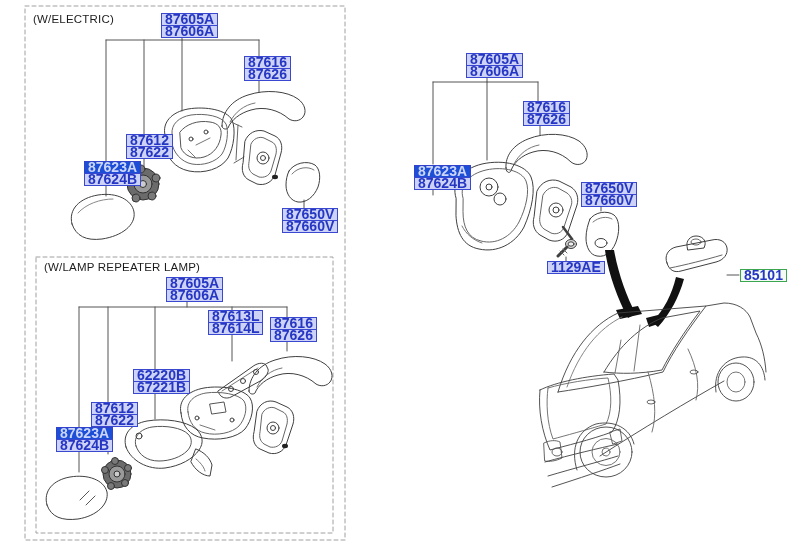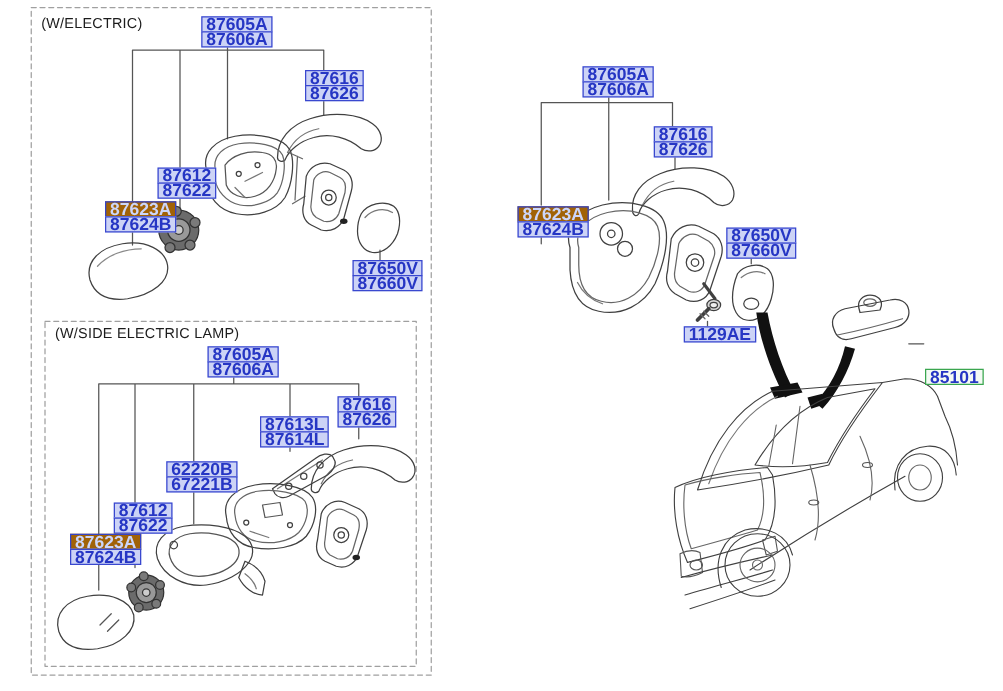--- a/index.html
+++ b/index.html
@@ -12,7 +12,7 @@
          font-weight:bold;font-size:14px;line-height:11px;padding:0 3px;text-align:center;
          min-width:26px;white-space:nowrap;}
   .pline + .pline{margin-top:-1px;}
-  .pline.hl{background:#a16207;color:#cdd6fa;border-color:#3343c9;}
+  .pline.hl{background:#1d4ed8;color:#cdd6fa;border-color:#3343c9;}
   .pline.green{border:1px solid #3aa64f;background:#f4faf4;margin-top:26px;}
 </style>
 </head>

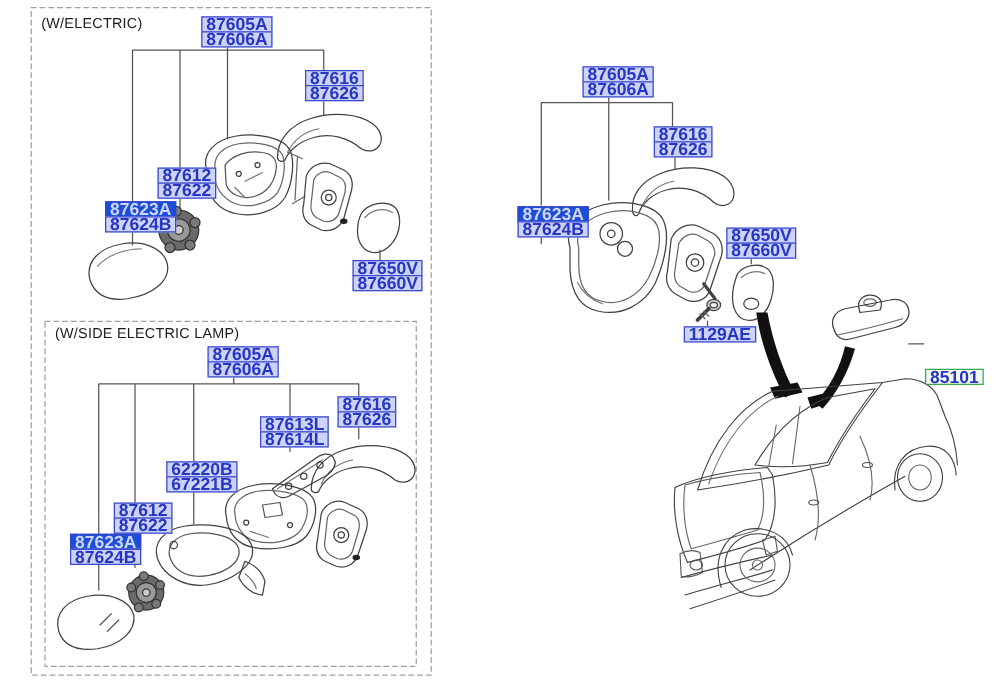--- a/index.html
+++ b/index.html
@@ -213,7 +213,7 @@
   </svg>
 
   <div class="panel-title" style="left:33px;top:13px">(W/ELECTRIC)</div>
-  <div class="panel-title" style="left:44px;top:261px">(W/SIDE ELECTRIC LAMP)</div>
+  <div class="panel-title" style="left:44px;top:261px">(W/LAMP REPEATER LAMP)</div>
 
   <div class="plabel" style="left:161px;top:13px">
     <span class="pline">87605A</span>

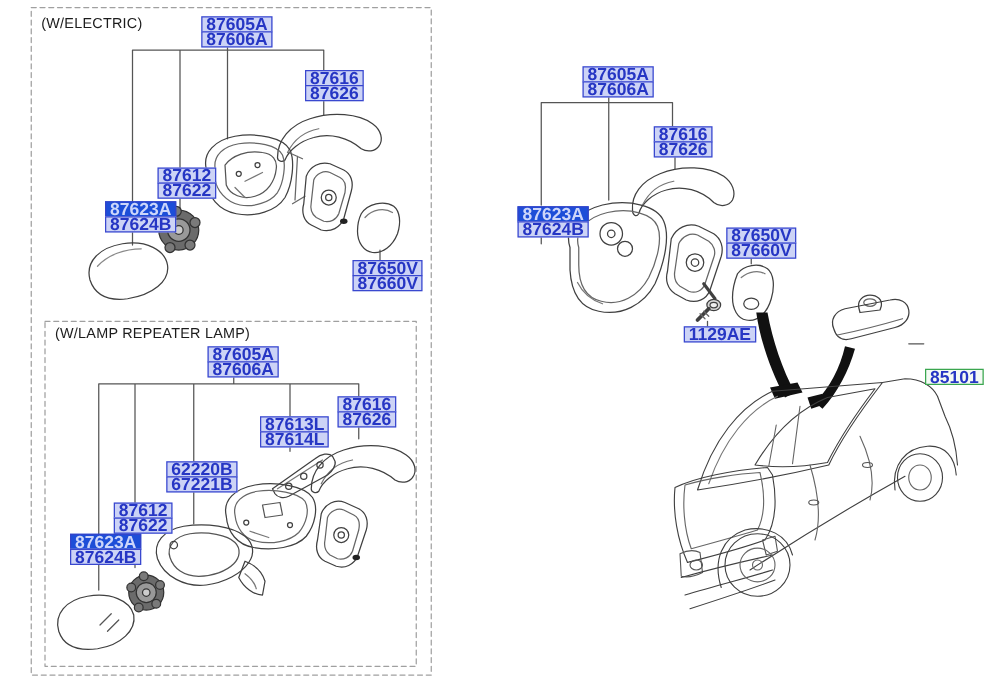--- a/index.html
+++ b/index.html
@@ -13,7 +13,7 @@
          min-width:26px;white-space:nowrap;}
   .pline + .pline{margin-top:-1px;}
   .pline.hl{background:#1d4ed8;color:#cdd6fa;border-color:#3343c9;}
-  .pline.green{border:1px solid #3aa64f;background:#f4faf4;margin-top:26px;}
+  .pline.green{border:1px solid #3aa64f;background:#f4faf4;}
 </style>
 </head>
 <body>

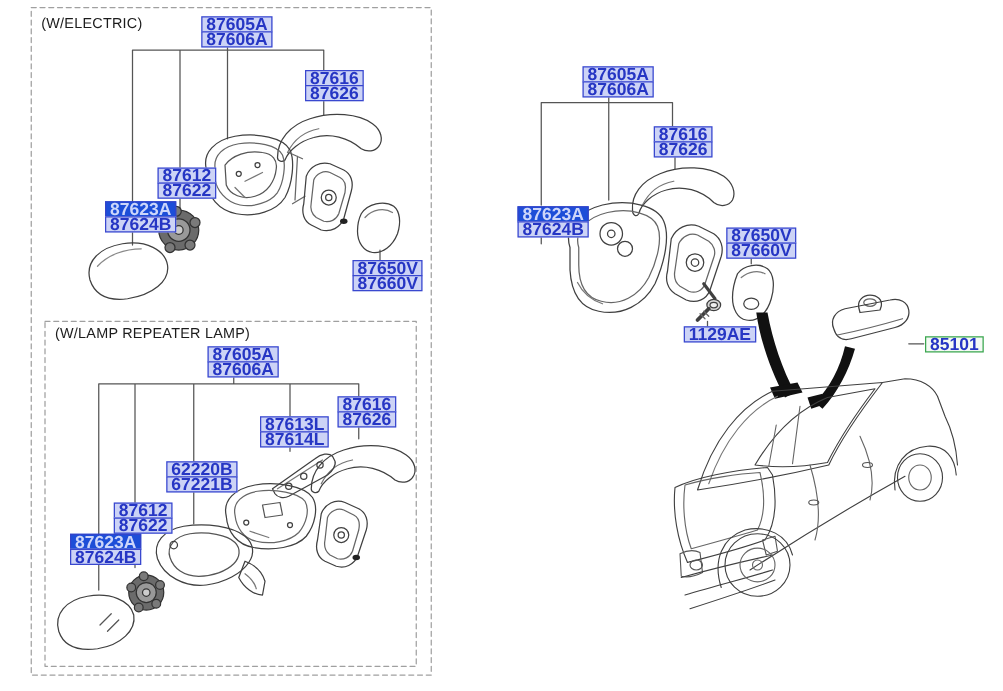--- a/index.html
+++ b/index.html
@@ -240,7 +240,7 @@
     <span class="pline">87605A</span>
     <span class="pline">87606A</span>
   </div>
-  <div class="plabel" style="left:208px;top:333px">
+  <div class="plabel" style="left:208px;top:310px">
     <span class="pline">87613L</span>
     <span class="pline">87614L</span>
   </div>

